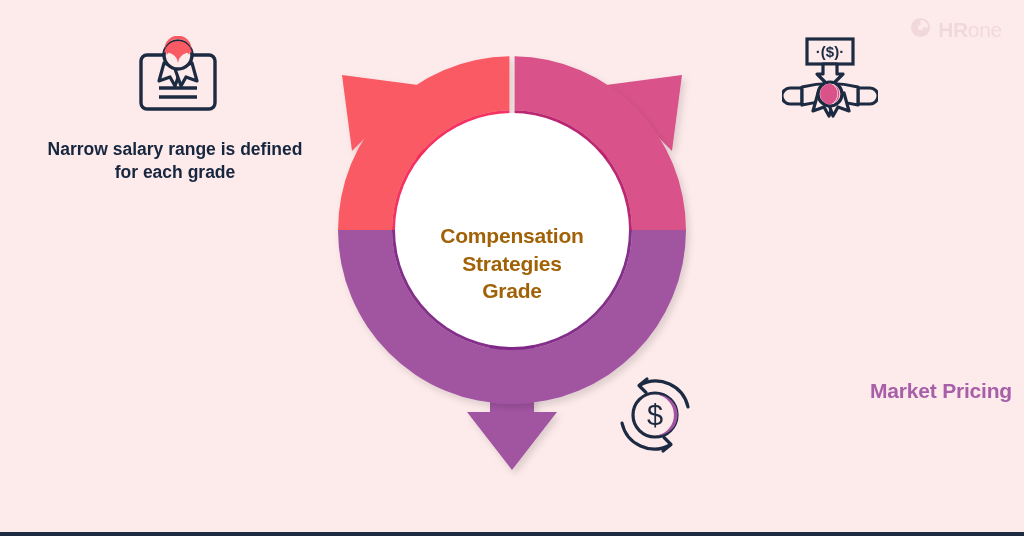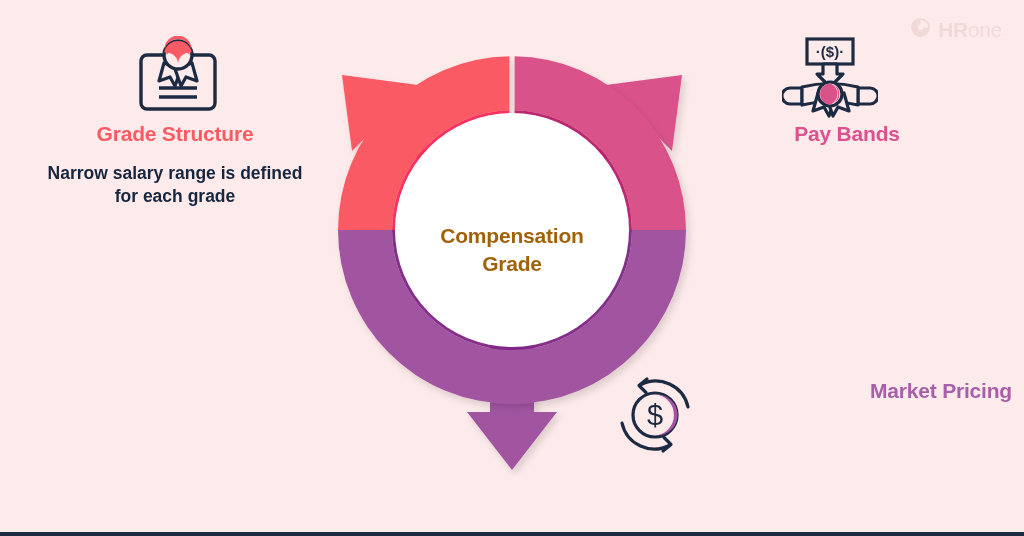--- a/index.html
+++ b/index.html
@@ -251,7 +251,6 @@
   </div>
 
   <div class="block" id="block-grade">
-    <p class="heading">Grade Structure</p>
     <p class="body">Narrow salary range is defined for each grade</p>
   </div>
 

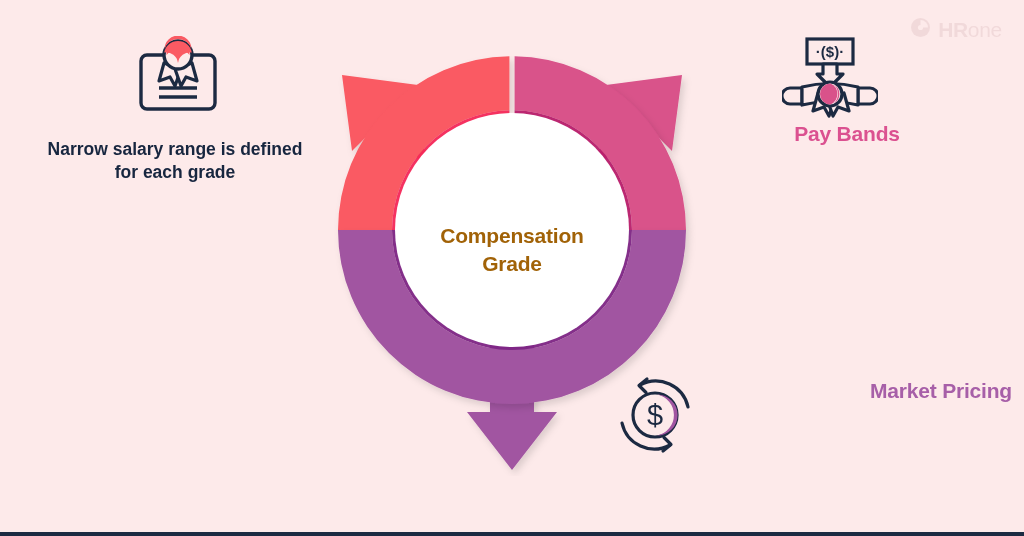--- a/index.html
+++ b/index.html
@@ -255,7 +255,6 @@
   </div>
 
   <div class="block" id="block-pay">
-    <p class="heading">Pay Bands</p>
   </div>
 
   <div class="block" id="block-market">

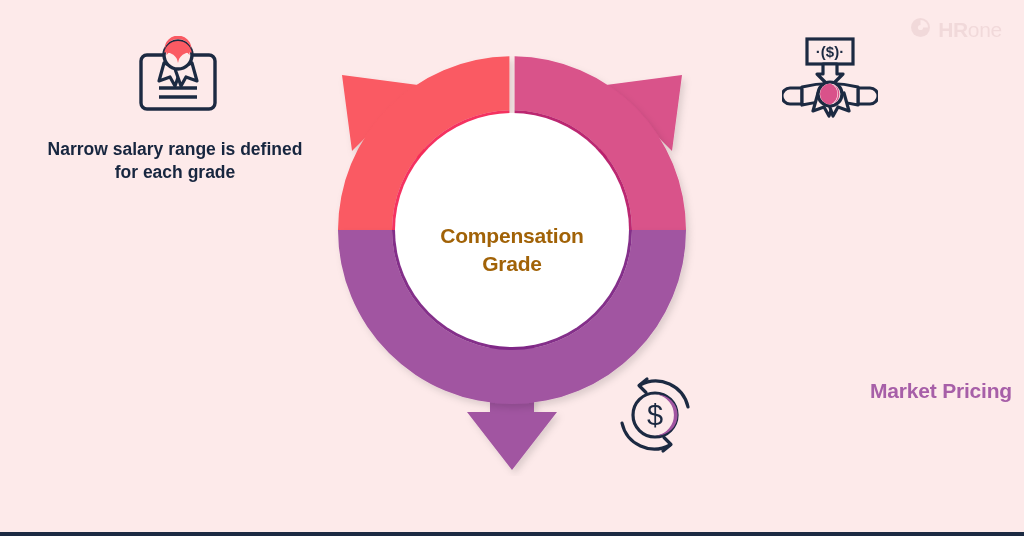--- a/index.html
+++ b/index.html
@@ -204,6 +204,7 @@
 
     <div class="center-title">
       <div>Compensation</div>
+      <div>Strategies</div>
       <div>Grade</div>
     </div>
   </div>

